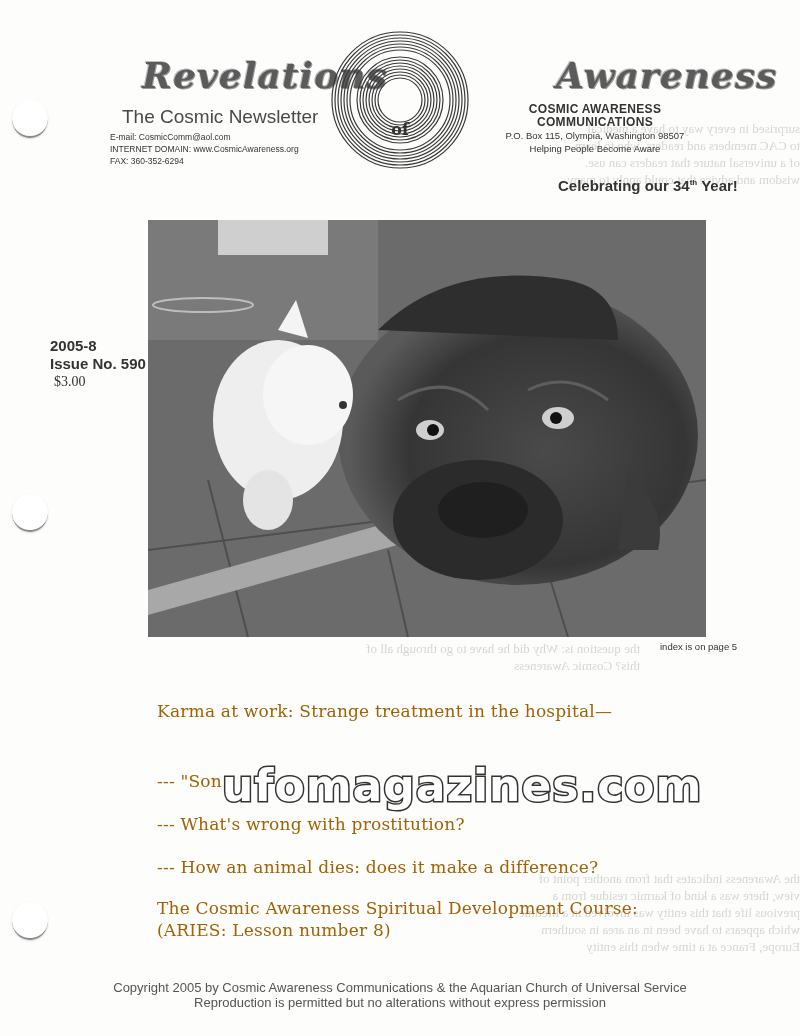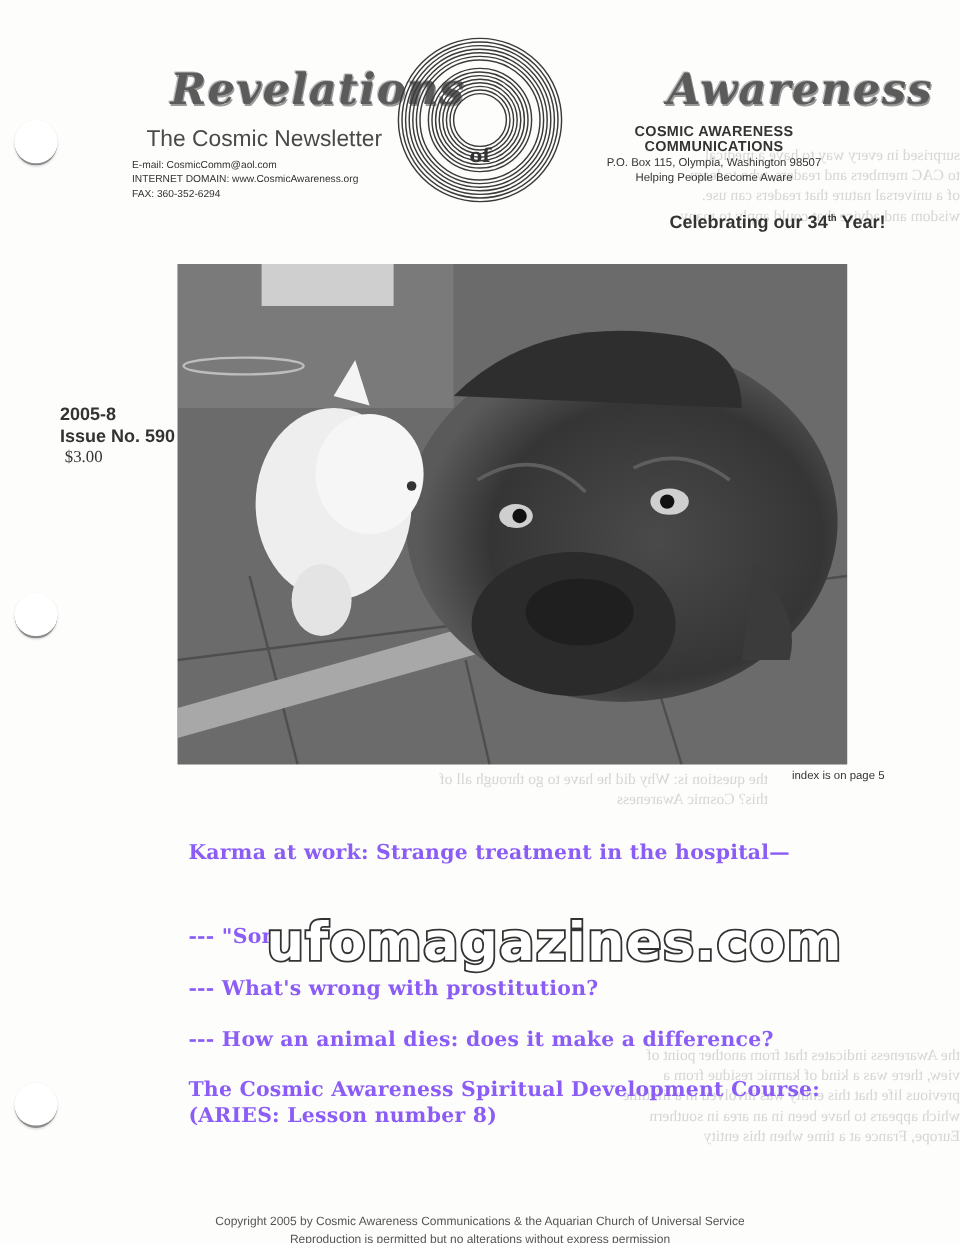--- a/index.html
+++ b/index.html
@@ -23,8 +23,8 @@
   .photo { position:absolute; left:148px; top:220px; width:558px; height:417px; overflow:hidden;
            background:#5a5a5a; }
   .index-note { position:absolute; font-size:9.5px; color:#333; }
-  .headline { position:absolute; font-family:"DejaVu Serif", serif; font-weight:bold; font-size:17px;
-              color:#8b5cf6; line-height:22px; letter-spacing:0.2px; }
+  .headline { position:absolute; font-family:"DejaVu Serif", serif; font-weight:normal; font-size:17px;
+              color:#a16207; line-height:22px; letter-spacing:0.2px; }
   .watermark { position:absolute; left:222px; top:760px; font-family:"DejaVu Sans", sans-serif;
                font-weight:bold; font-size:44px; color:#ffffff; letter-spacing:1px;
                -webkit-text-stroke:3px #333; paint-order:stroke fill;

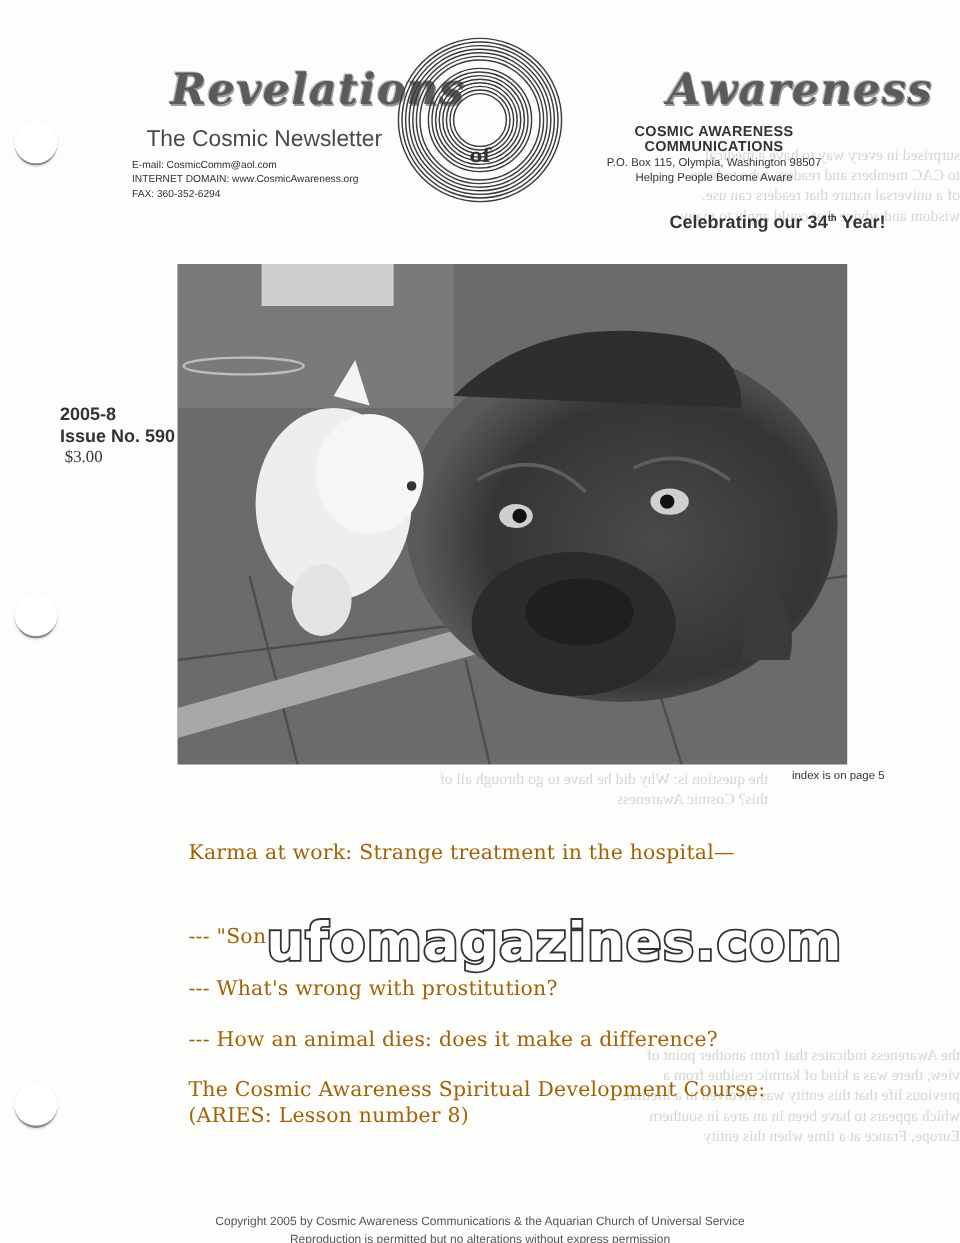--- a/index.html
+++ b/index.html
@@ -29,7 +29,7 @@
                font-weight:bold; font-size:44px; color:#ffffff; letter-spacing:1px;
                -webkit-text-stroke:3px #333; paint-order:stroke fill;
                text-shadow: 0 0 0 #333; }
-  .footer { position:absolute; width:800px; text-align:center; font-size:10px; color:#555;margin-top:33px; }
+  .footer { position:absolute; width:800px; text-align:center; font-size:13px; color:#555; }
 </style>
 </head>
 <body>

